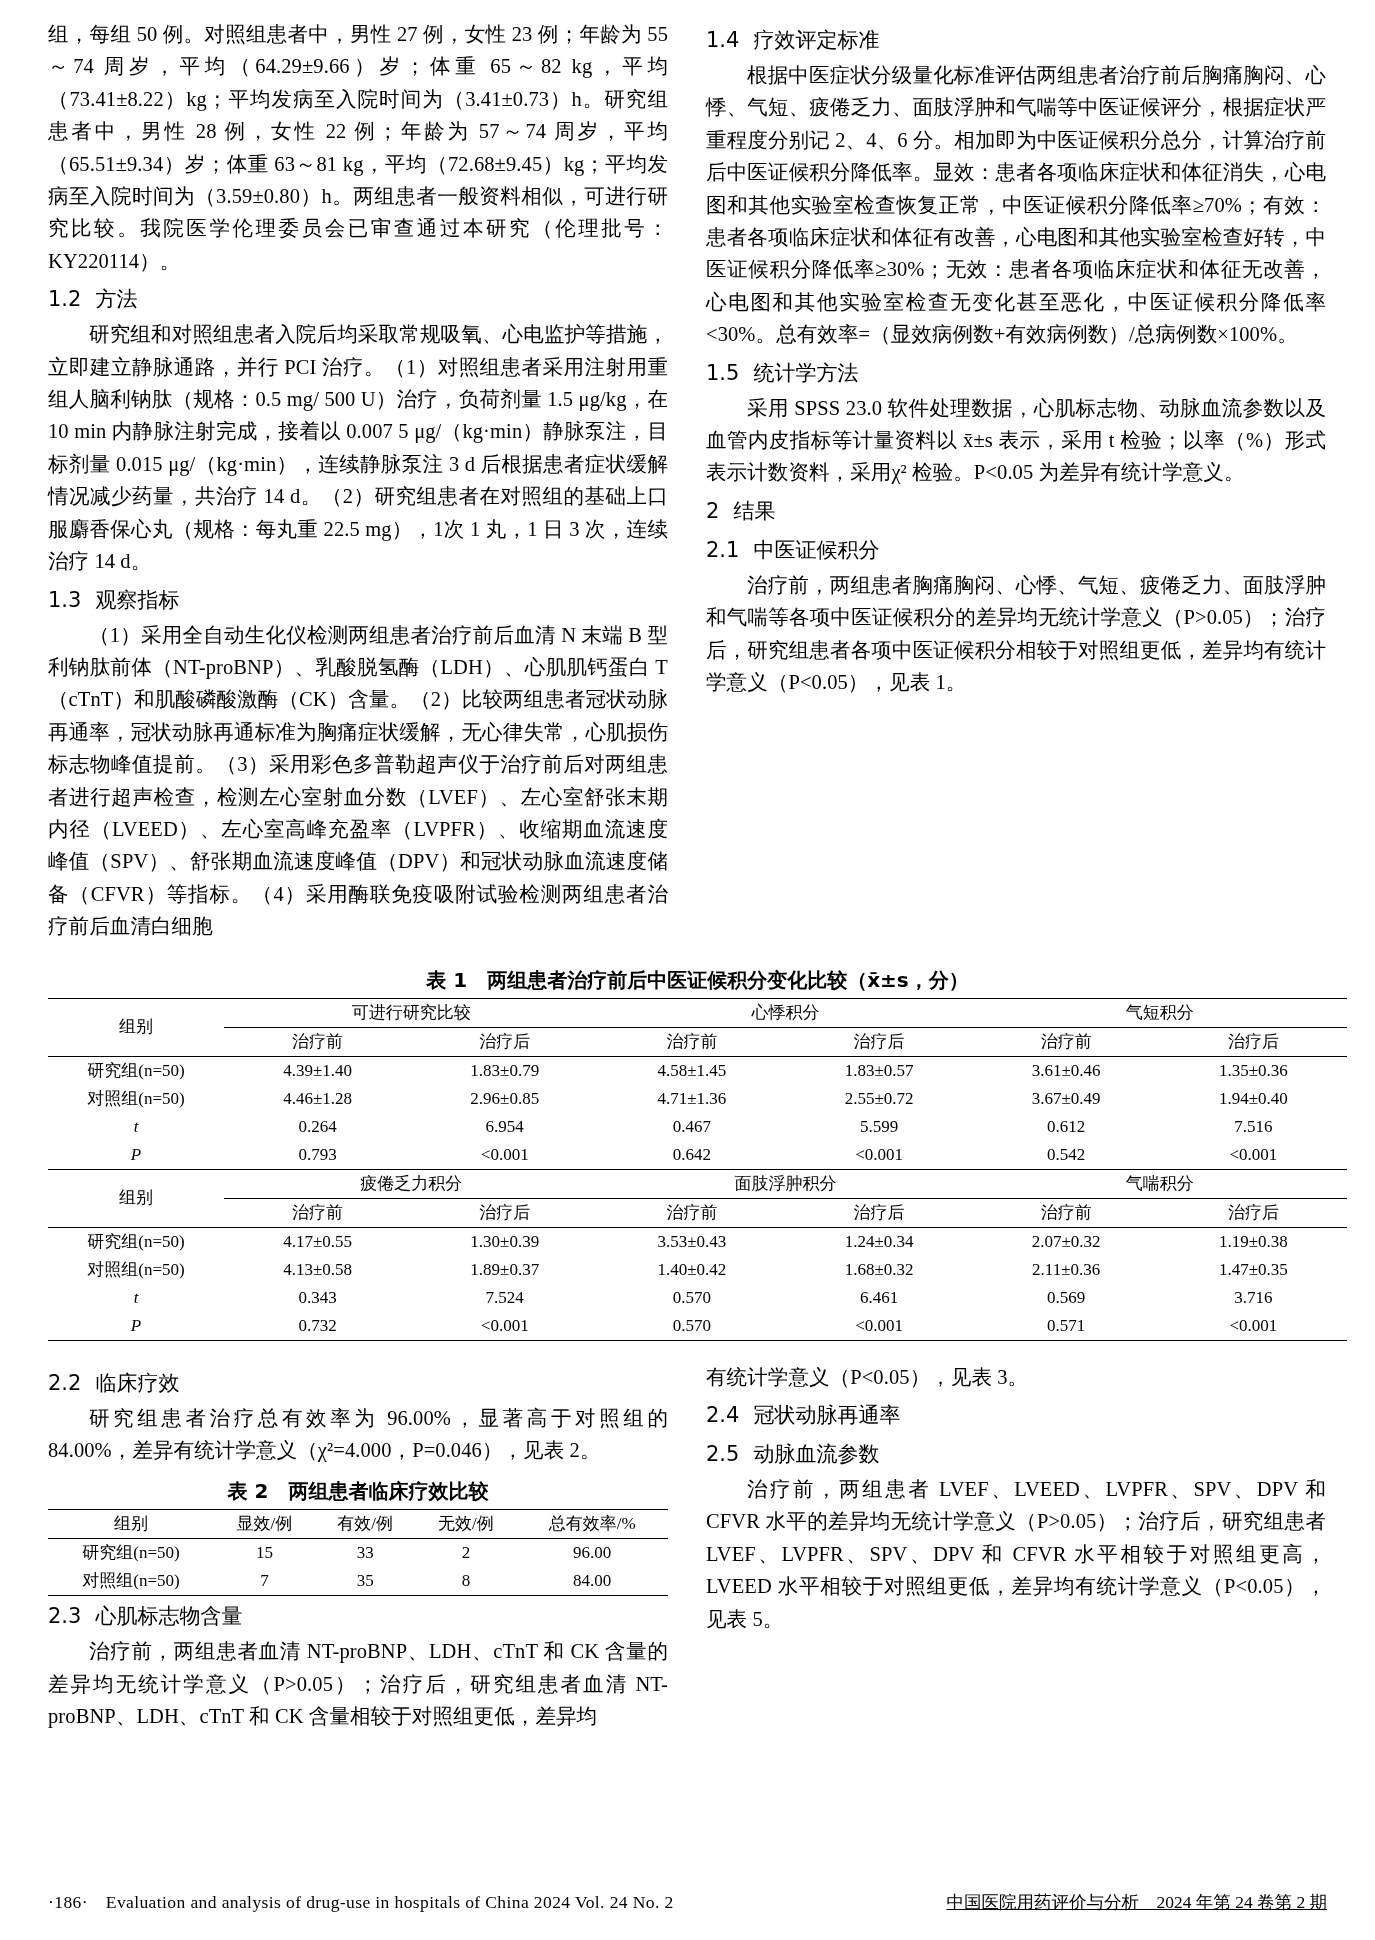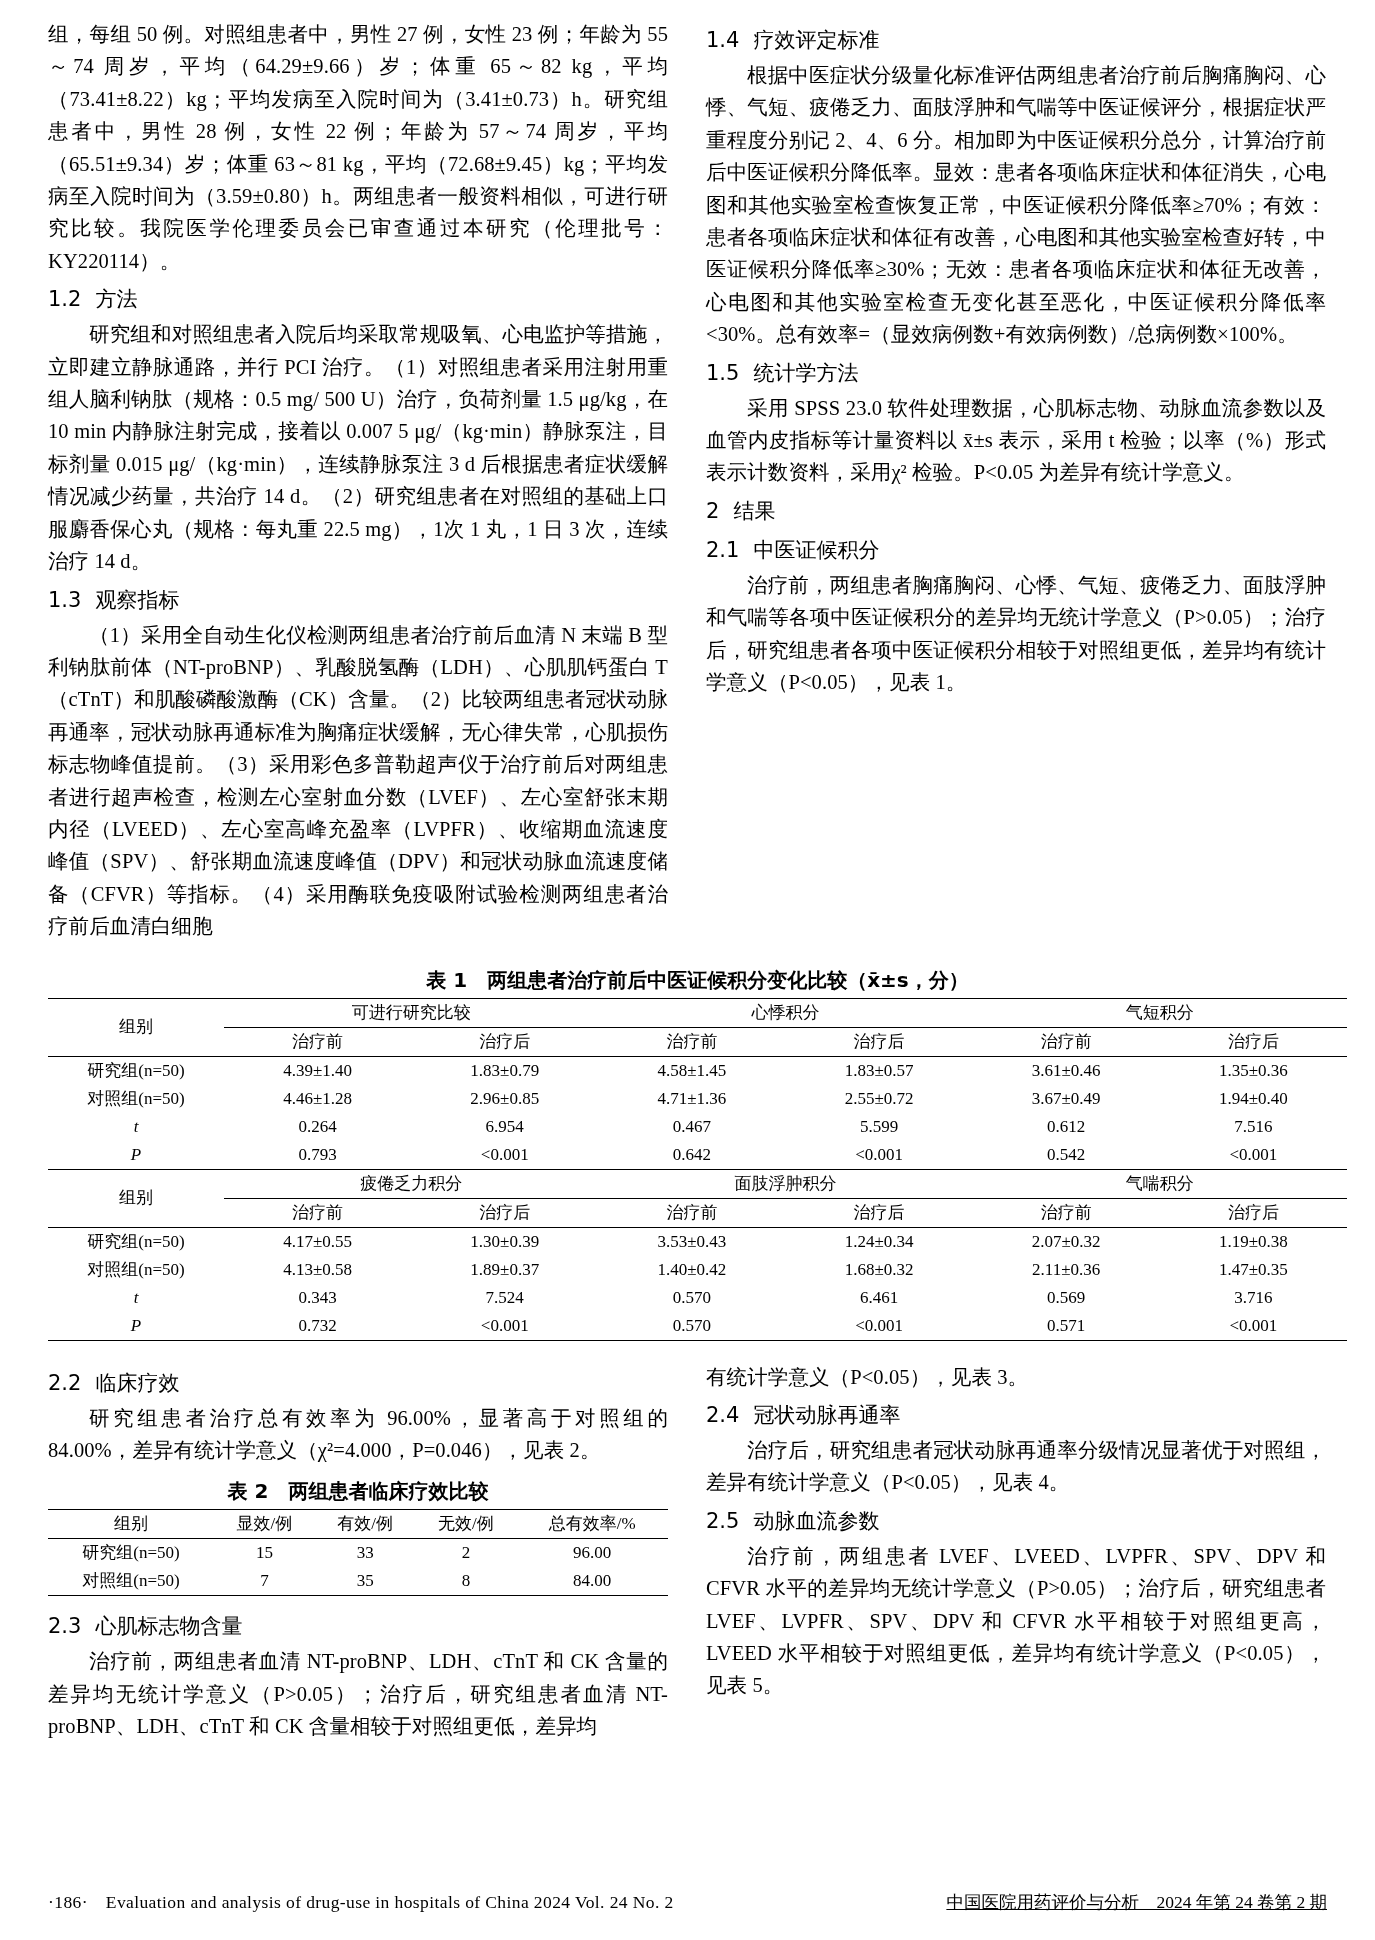--- a/index.html
+++ b/index.html
@@ -284,7 +284,6 @@
       <h2 class="sec">
         <span class="num">2.4</span><span>冠状动脉再通率</span>
       </h2>
-      <p class="indent">治疗后，研究组患者冠状动脉再通率分级情况显著优于对照组，差异有统计学意义（P&lt;0.05），见表 4。</p>
 
       <h2 class="sec">
         <span class="num">2.5</span><span>动脉血流参数</span>

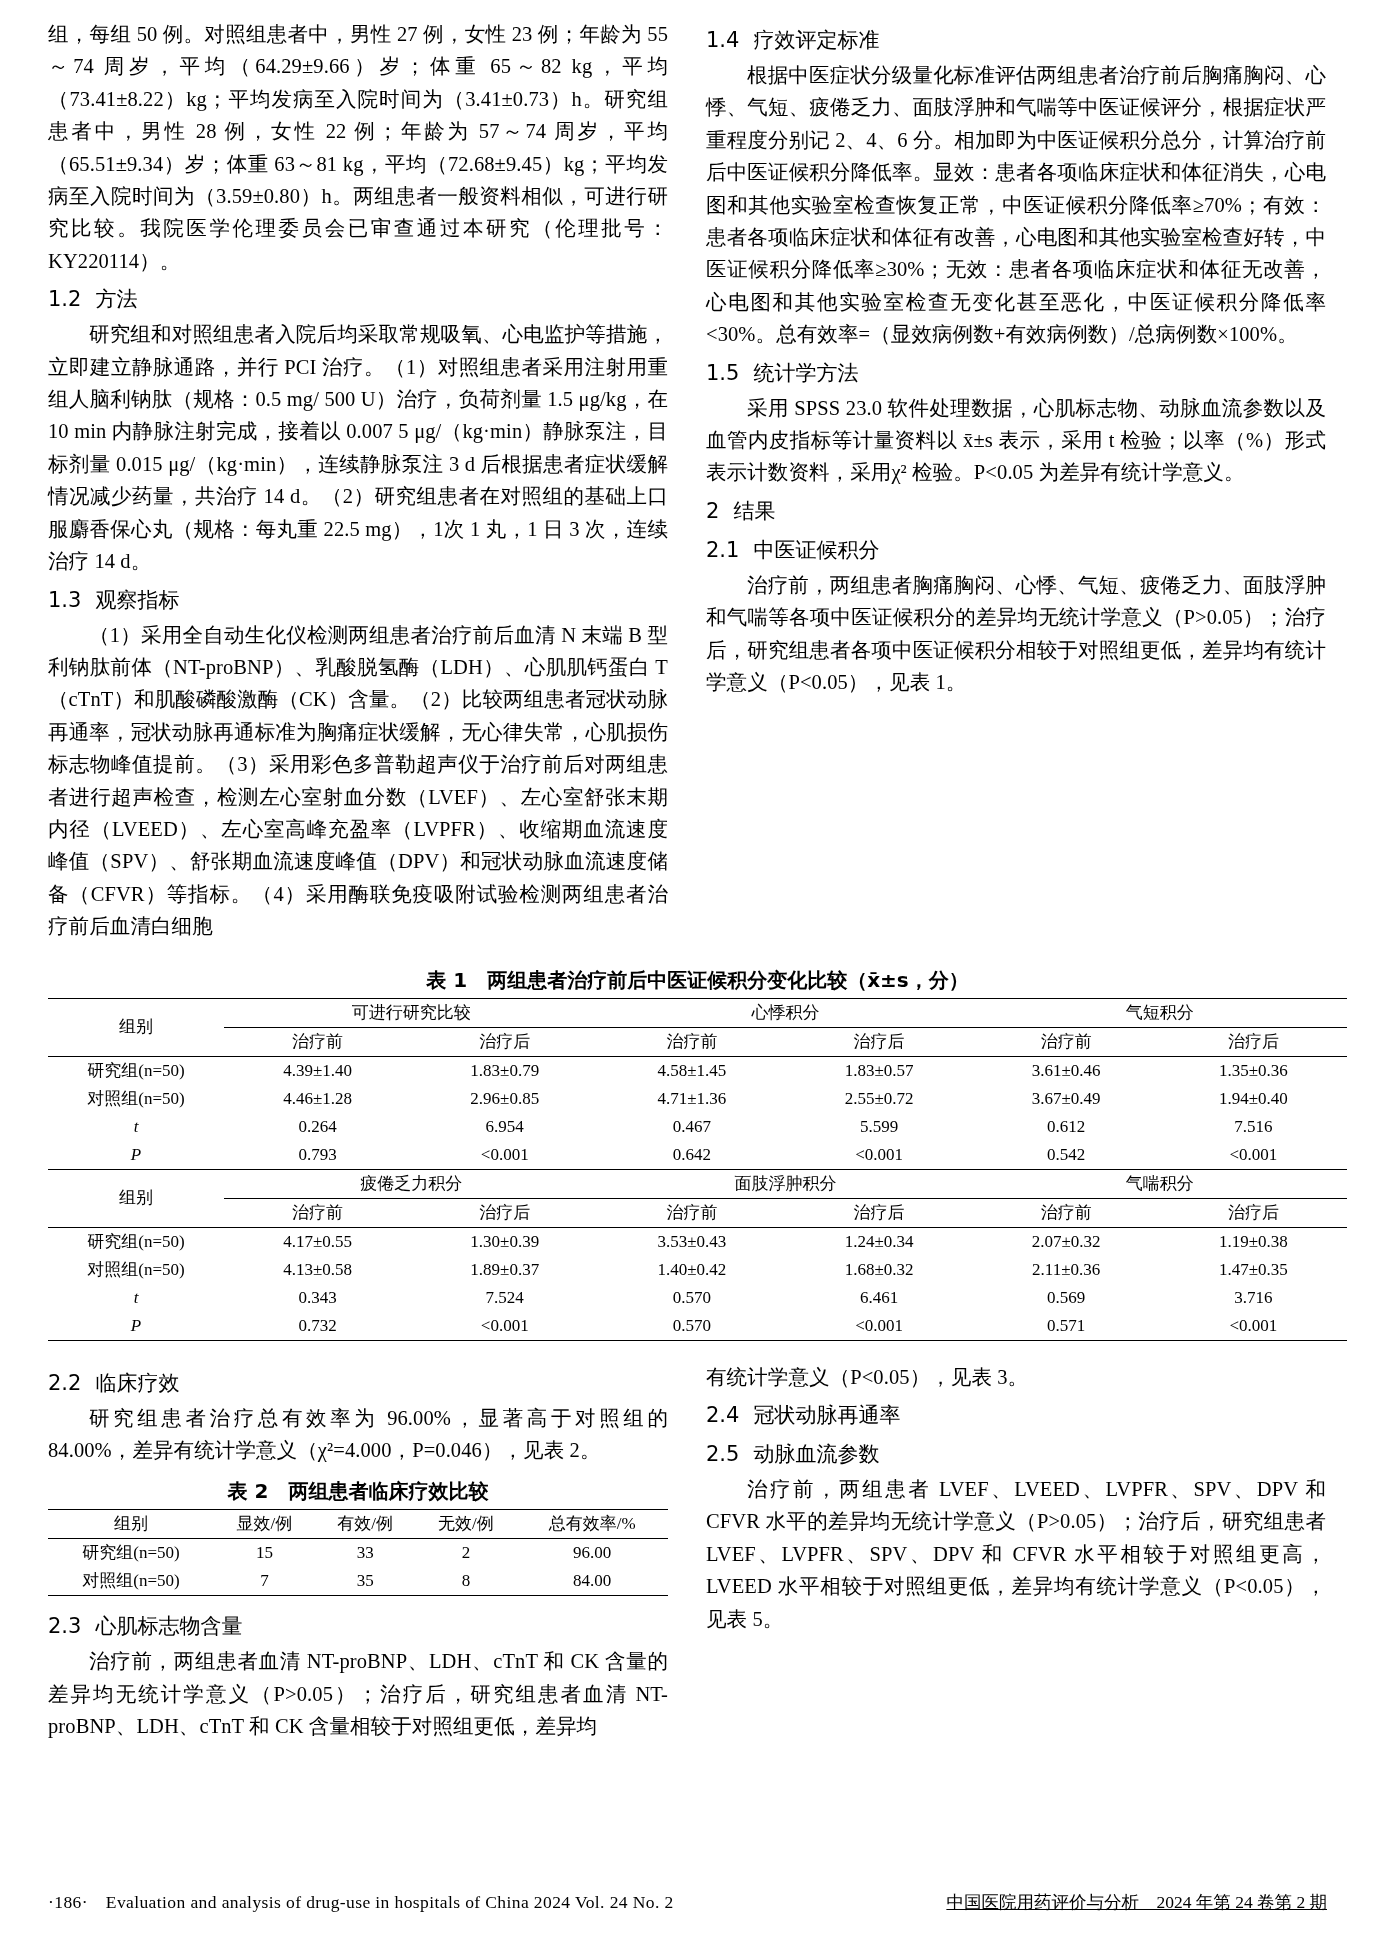--- a/index.html
+++ b/index.html
@@ -272,7 +272,7 @@
         </tbody>
       </table>
 
-      <h2 class="sec" style="margin-top:14px;">
+      <h2 class="sec" style="margin-top:4px;">
         <span class="num">2.3</span><span>心肌标志物含量</span>
       </h2>
       <p class="indent">治疗前，两组患者血清 NT-proBNP、LDH、cTnT 和 CK 含量的差异均无统计学意义（P&gt;0.05）；治疗后，研究组患者血清 NT-proBNP、LDH、cTnT 和 CK 含量相较于对照组更低，差异均</p>

